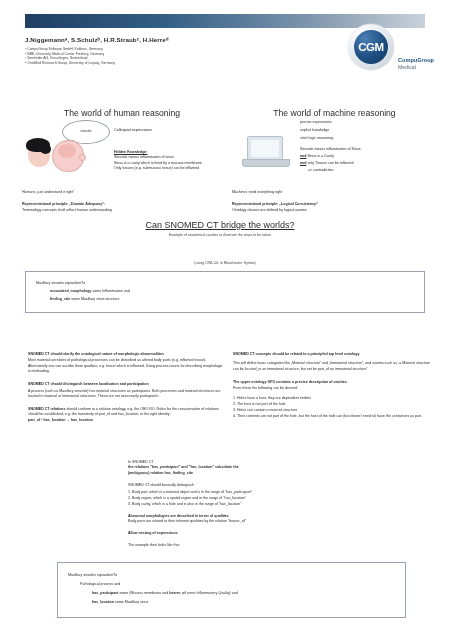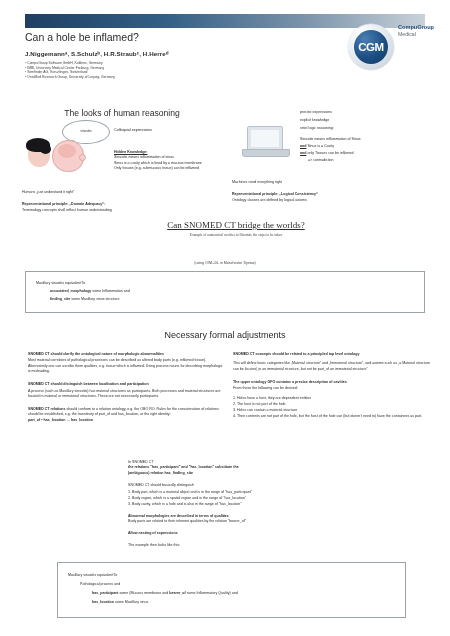--- a/index.html
+++ b/index.html
@@ -89,7 +89,6 @@
   <div class="hdr-band"></div>
 
   <div class="hdr">
-    <div class="title-l1">Can a hole be inflamed?</div>
     <div class="authors">J.Niggemannᵃ, S.Schulzᵇ, H.R.Straubᶜ, H.Herreᵈ</div>
     <div class="affil">
       <div>ᵃ CompuGroup Software GmbH, Koblenz, Germany</div>

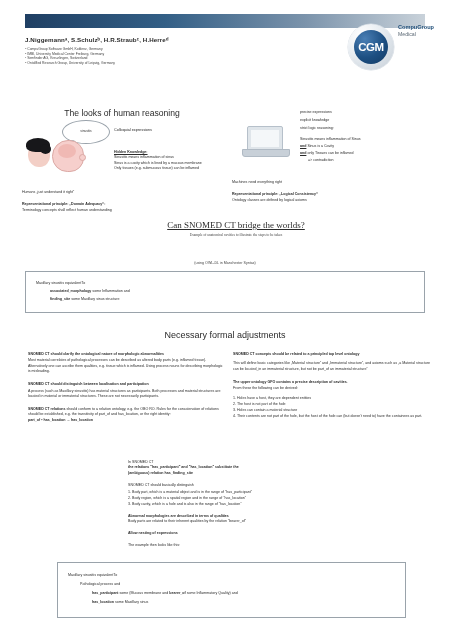--- a/index.html
+++ b/index.html
@@ -21,7 +21,7 @@
   .affil div{font-size:3.4px;color:#444;line-height:4.5px;}
 
   
-  .logo{position:absolute;right:16px;top:24px;display:flex;align-items:flex-start;gap:4px;}
+  .logo{position:absolute;right:16px;top:24px;display:flex;align-items:flex-end;gap:4px;}
   .logo-ring{width:46px;height:46px;border-radius:50%;
     background:radial-gradient(circle at 30% 25%,#ffffff 0%,#e7ecf1 45%,#c3ccd5 100%);
     display:flex;align-items:center;justify-content:center;

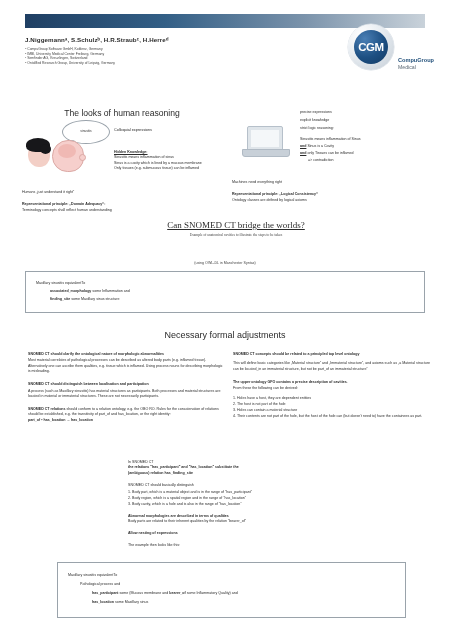--- a/index.html
+++ b/index.html
@@ -111,7 +111,7 @@
   </div>
 
   <div class="col" style="left:22px;top:108px;width:200px;">
-    <div class="col-h">The looks of human reasoning</div>
+    <div class="col-h">The world of human reasoning</div>
 
     <div class="illus">
       <div class="cloud">

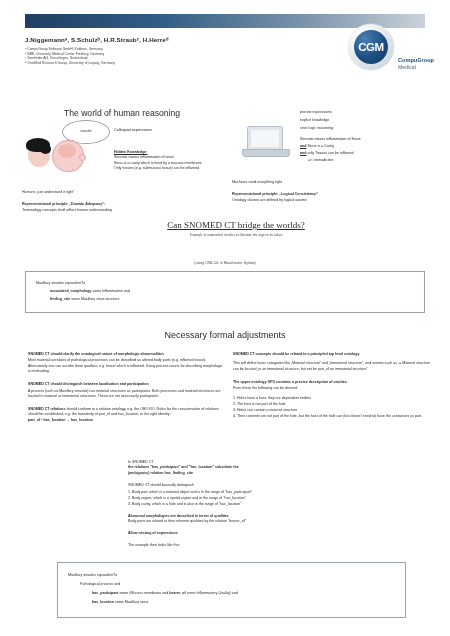--- a/index.html
+++ b/index.html
@@ -144,6 +144,7 @@
   </div>
 
   <div class="col" style="left:232px;top:108px;width:205px;">
+    <div class="col-h">The world of machine reasoning</div>
 
     <div style="position:relative;height:62px;">
       <div class="laptop" style="position:absolute;left:10px;top:18px;">

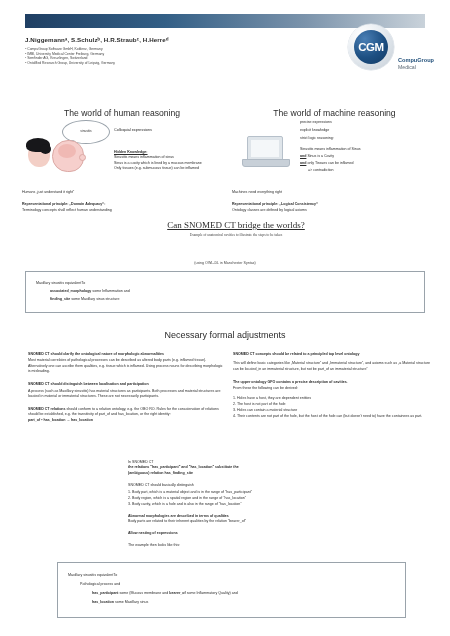--- a/index.html
+++ b/index.html
@@ -183,7 +183,7 @@
     <div class="txt">Ontology classes are defined by logical axioms</div>
   </div>
 
-  <div style="position:absolute;left:36px;top:220px;width:400px;font-family:Liberation Serif, serif;">
+  <div style="position:absolute;left:20px;top:220px;width:400px;">
     <div class="sec-h ul">Can SNOMED CT bridge the worlds?</div>
     <div class="sub-c">Example of anatomical cavities to illustrate the steps to be taken</div>
   </div>

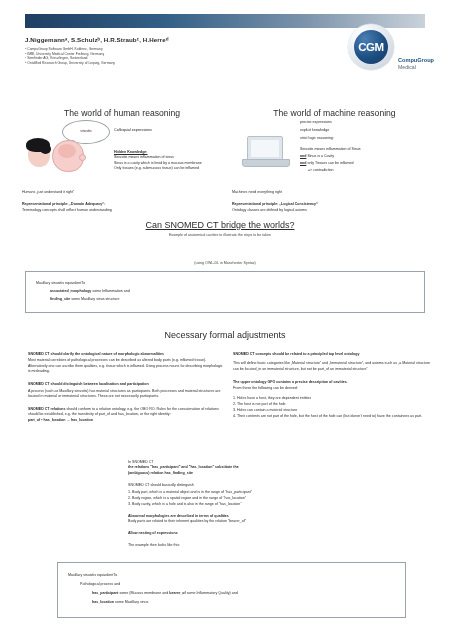--- a/index.html
+++ b/index.html
@@ -204,9 +204,6 @@
     </div>
   </div>
 
-  <div style="position:absolute;left:25px;top:330px;width:400px;">
-    <div class="sec-h">Necessary formal adjustments</div>
-  </div>
 
   <div class="col" style="left:28px;top:352px;width:195px;">
     <div>

